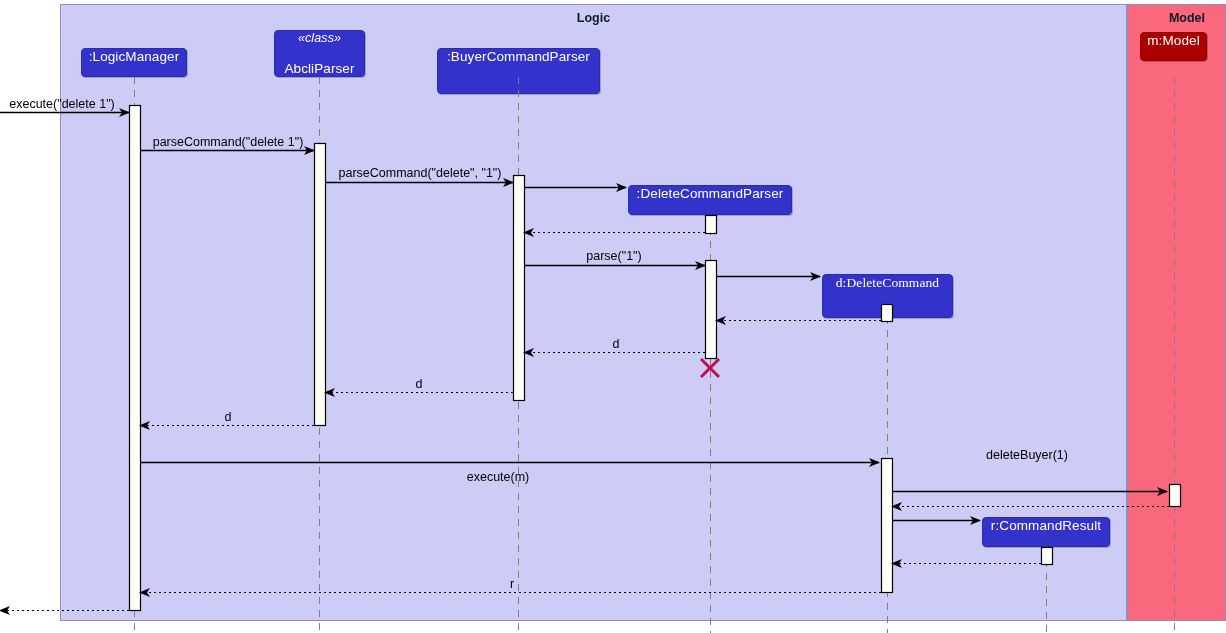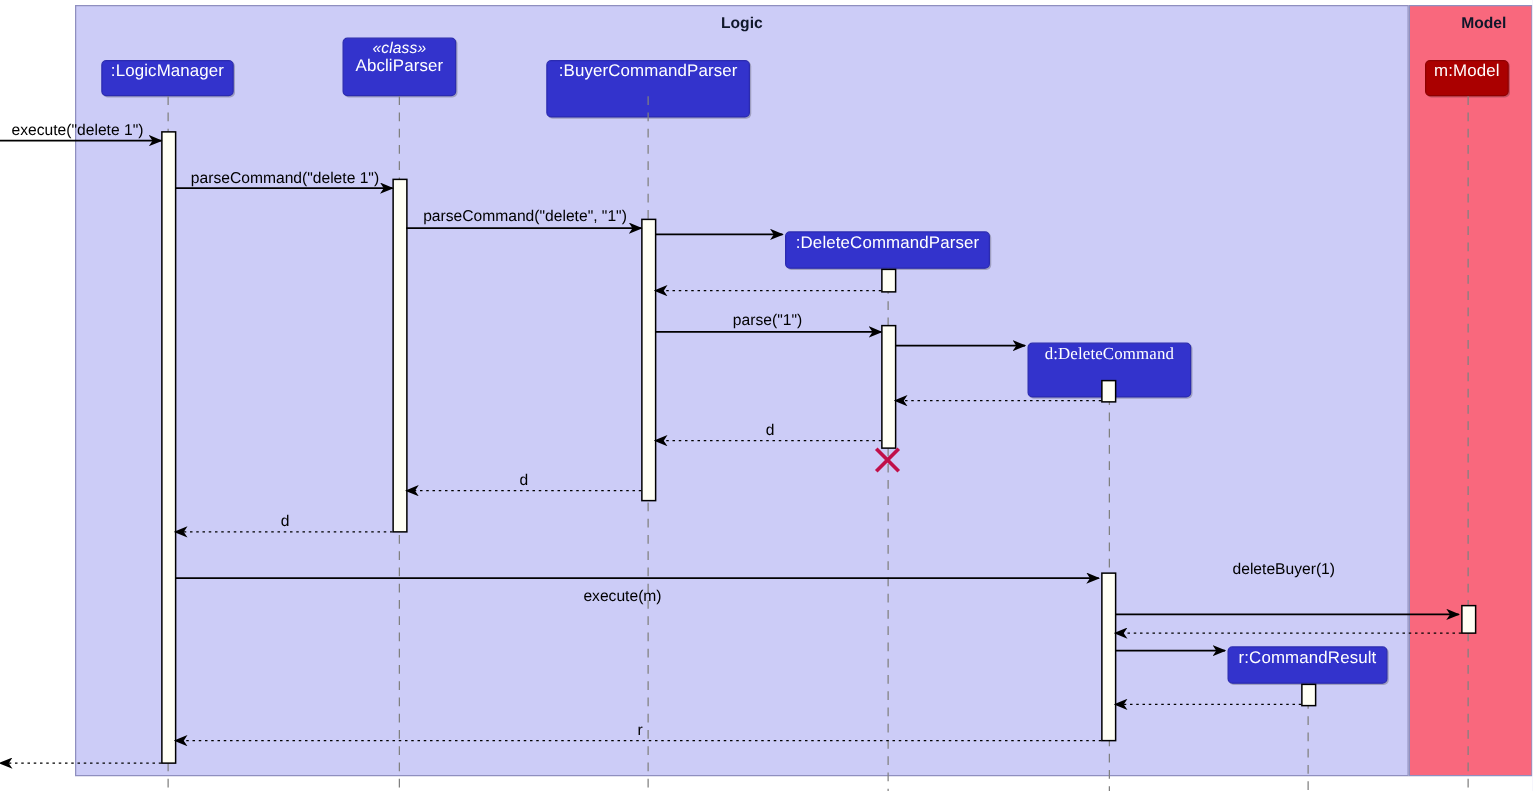--- a/index.html
+++ b/index.html
@@ -31,7 +31,7 @@
     display: flex;
     flex-direction: column;
     align-items: center;
-    justify-content: flex-start;
+    justify-content: space-between;
     color: #ffffff;
     text-align: center;
     line-height: 1.12;

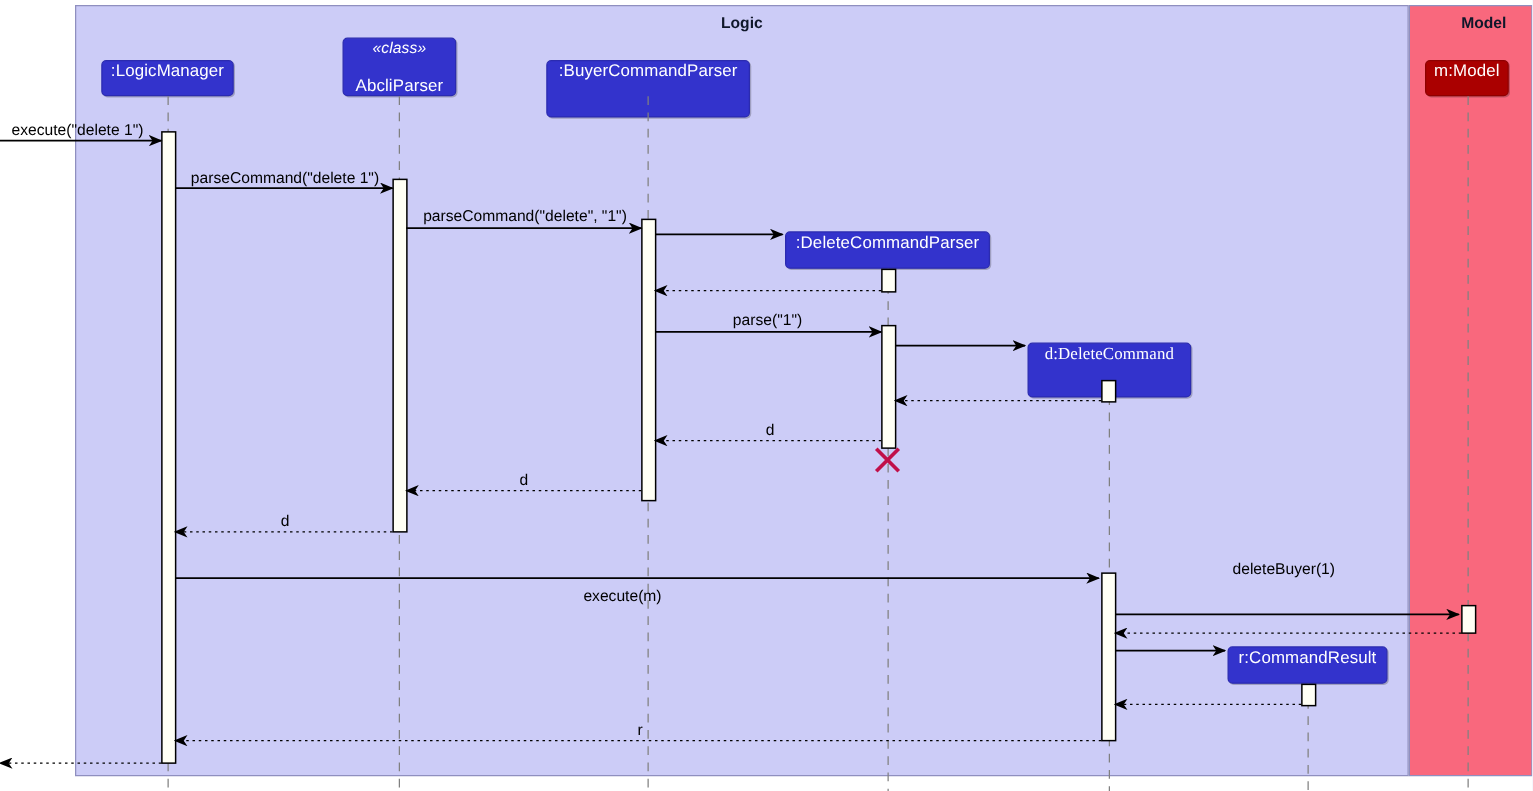--- a/index.html
+++ b/index.html
@@ -100,7 +100,7 @@
       <div class="pbox logicpart" style="left: 982px; top: 517px; width: 128px; height: 30px;">
         <span>r:CommandResult</span>
       </div>
-      <div class="pbox modelpart" style="left: 1140px; top: 48px; width: 67px; height: 29px;">
+      <div class="pbox modelpart" style="left: 1140px; top: 32px; width: 67px; height: 29px;">
         <span>m:Model</span>
       </div>
     </div>

